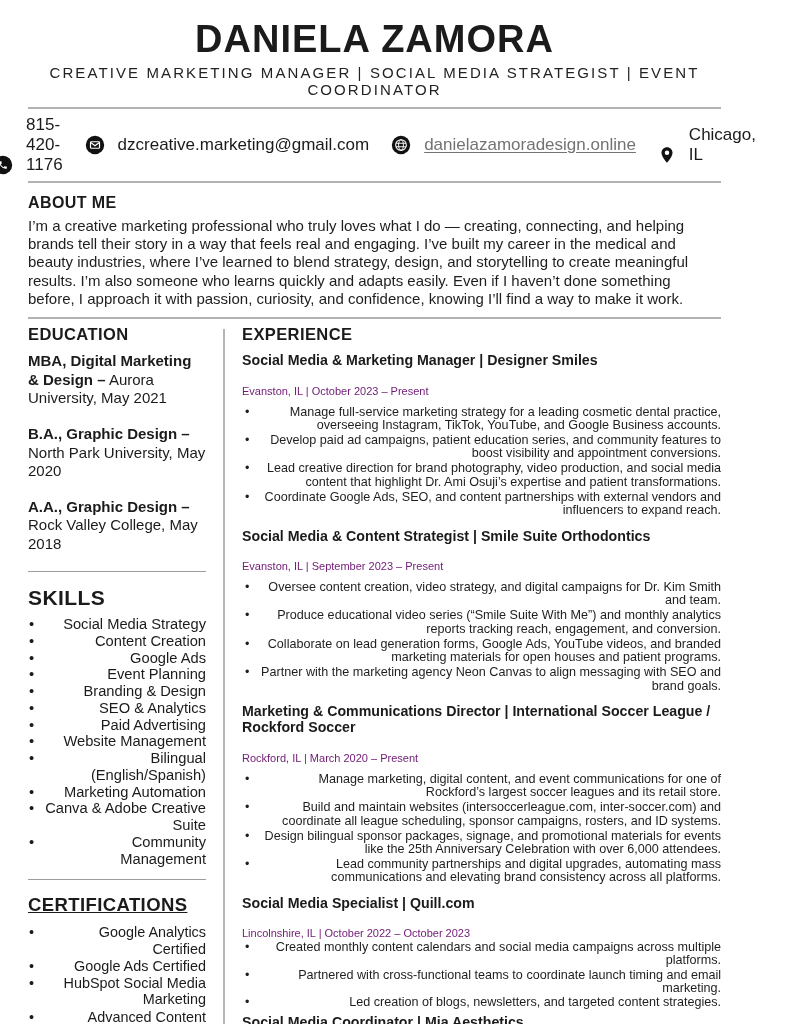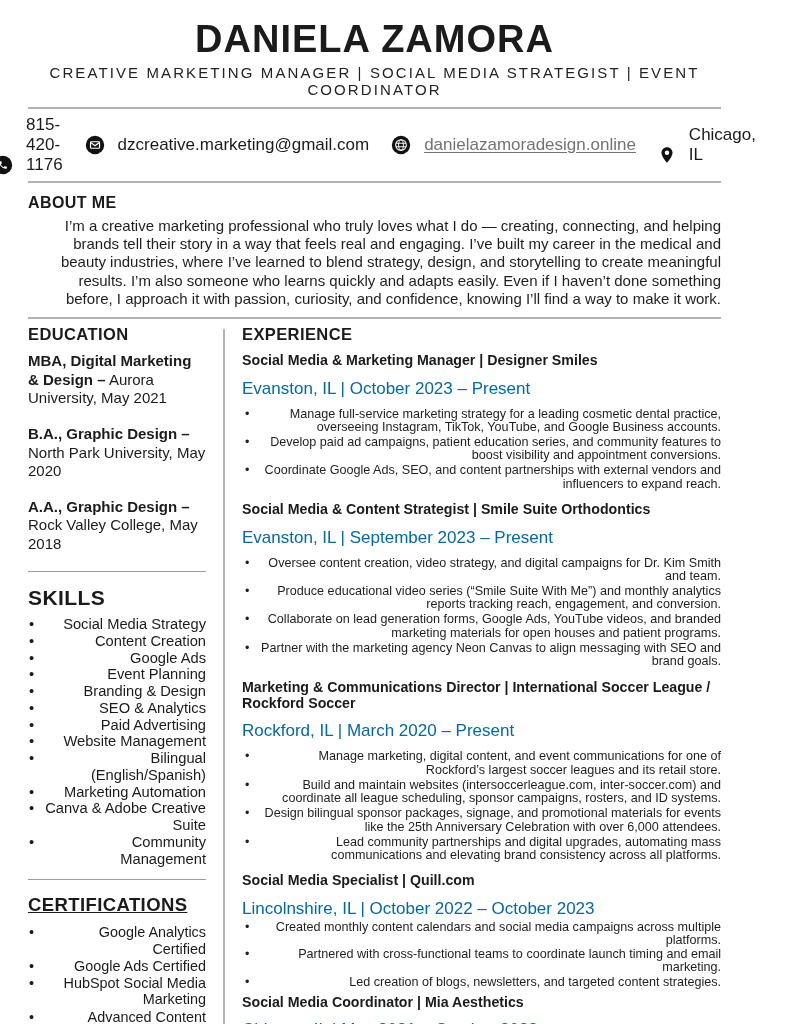--- a/index.html
+++ b/index.html
@@ -37,7 +37,6 @@
   .about-text {
     font-size: 15px; line-height: 1.22; margin: 0 0 9px 0; color: #1e1e1e;
     max-width: 736px;
-    text-align: right;
   }
 
   

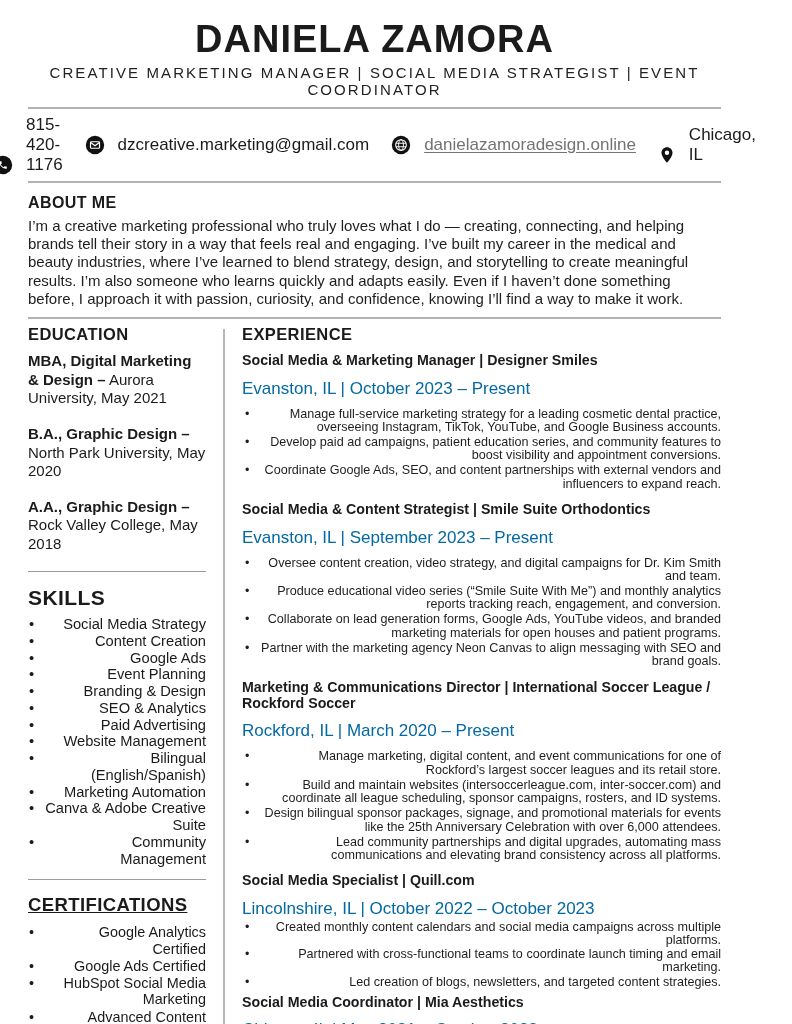--- a/index.html
+++ b/index.html
@@ -68,7 +68,7 @@
   
   .job { margin-bottom: 10px; }
   .job-title { font-size: 14.2px; font-weight: 700; line-height: 1.14; margin: 0 0 4px 0; }
-  .job-meta { font-size: 17px; margin: 10px 0 9px 0; color: #0369a1; }
+  .job-meta { font-size: 11px; margin: 16px 0 9px 0; color: #701a75; }
   .job-bullets li {
     position: relative; padding-left: 15px;
     font-size: 12.6px; line-height: 1.07; margin-bottom: 1.5px; color: #1e1e1e;

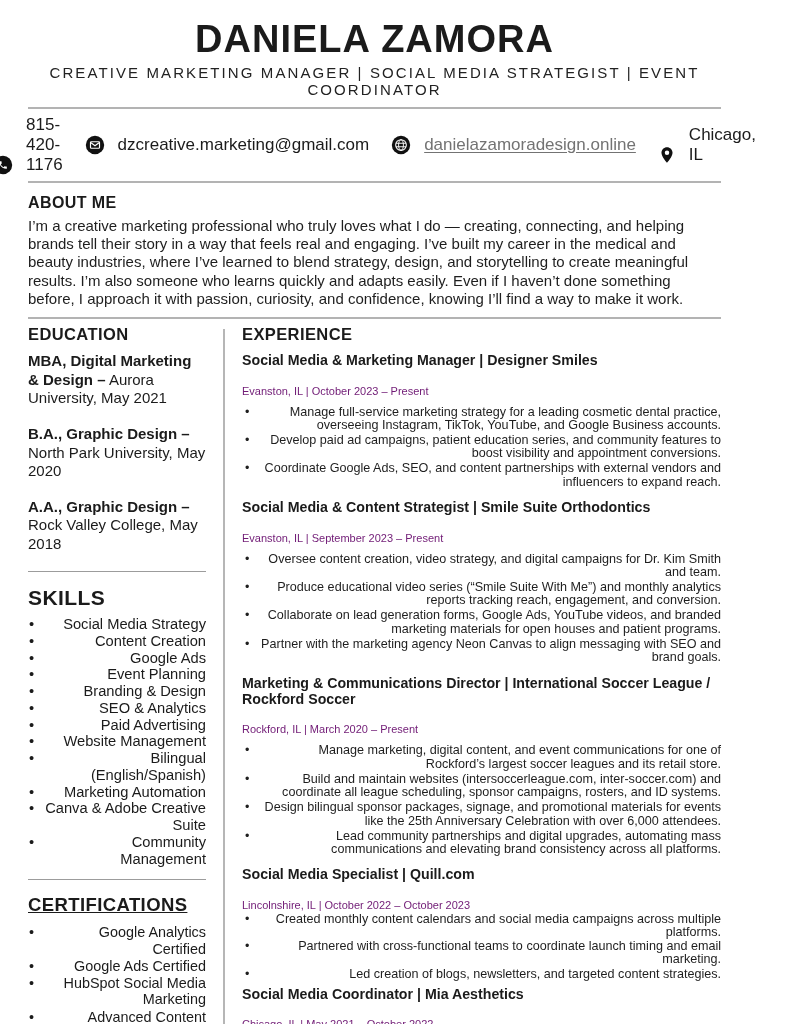--- a/index.html
+++ b/index.html
@@ -196,6 +196,7 @@
     <ul class="plain job-bullets">
               <li>Manage full-service marketing strategy for a leading cosmetic dental practice, overseeing Instagram, TikTok, YouTube, and Google Business accounts.</li>
               <li>Develop paid ad campaigns, patient education series, and community features to boost visibility and appointment conversions.</li>
+              <li>Lead creative direction for brand photography, video production, and social media content that highlight Dr. Ami Osuji’s expertise and patient transformations.</li>
               <li>Coordinate Google Ads, SEO, and content partnerships with external vendors and influencers to expand reach.</li>
             </ul>
   </article>

